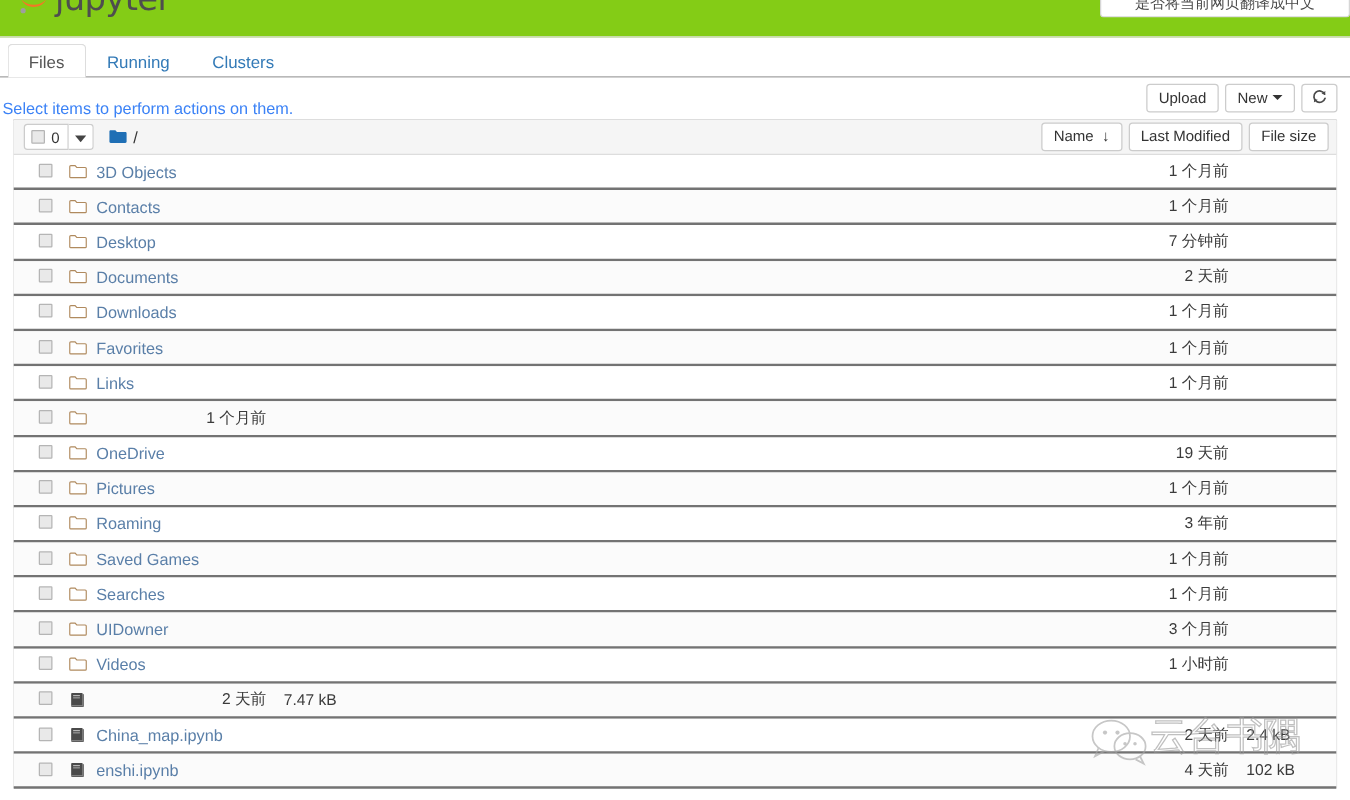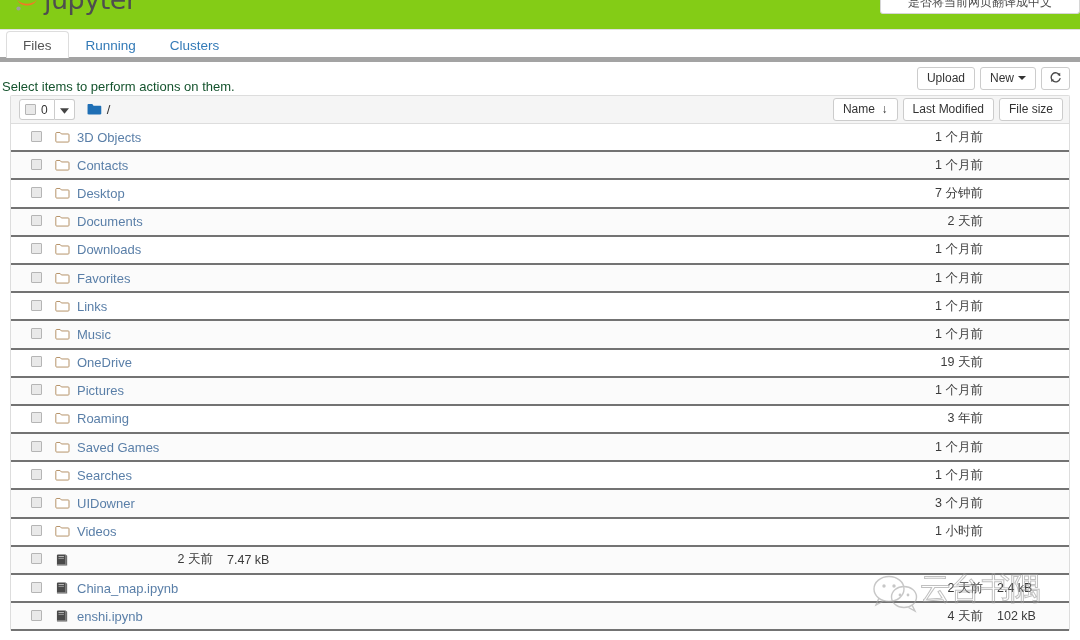--- a/index.html
+++ b/index.html
@@ -63,7 +63,7 @@
   
   .tabs {
     height: 32px;
-    border-bottom: 5px solid #a3a3a3;
+    border-bottom: 1px solid #a3a3a3;
     padding-left: 6px;
     display: flex;
     align-items: flex-end;

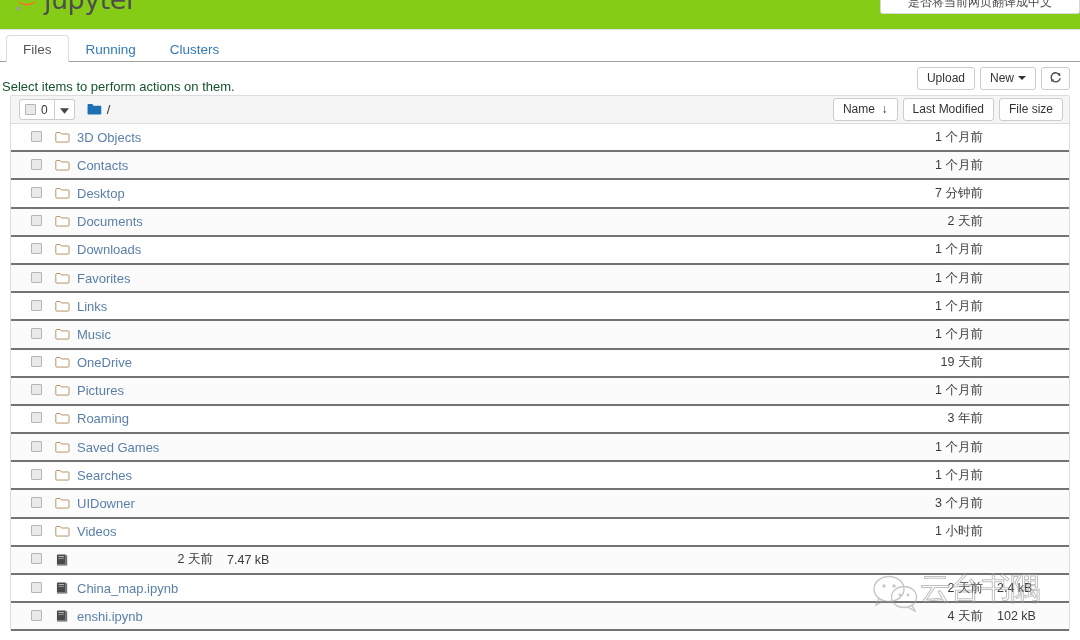--- a/index.html
+++ b/index.html
@@ -98,7 +98,7 @@
   }
   .hint-text {
     font-size: 13px;
-    color: #14532d;
+    color: #3b82f6;
     padding-left: 0px;
     margin-top: 16px;
   }

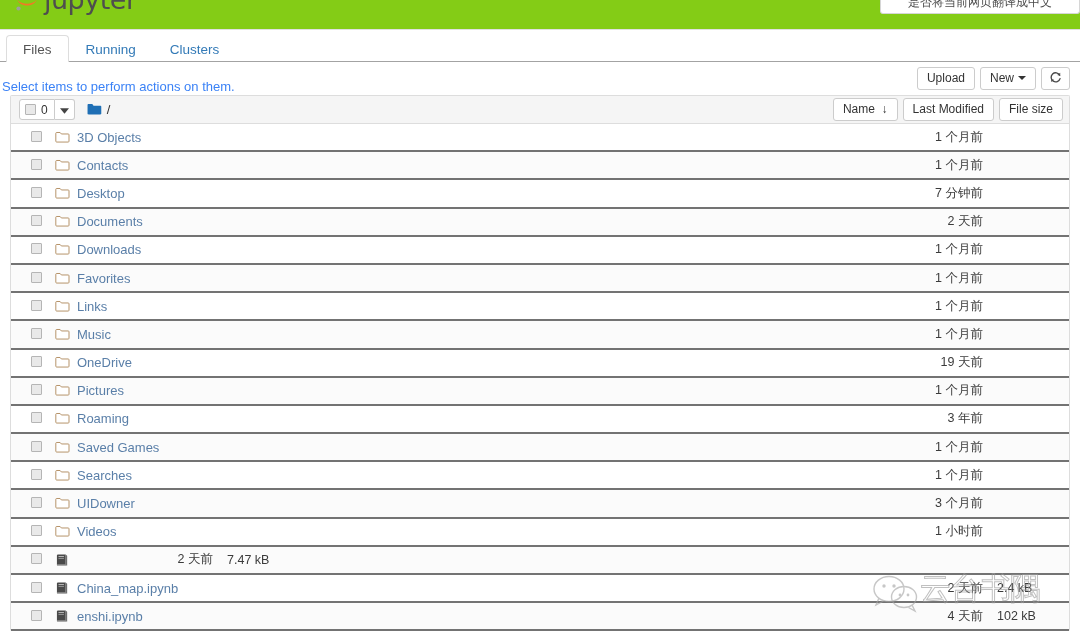--- a/index.html
+++ b/index.html
@@ -412,7 +412,6 @@
             <path d="M0.8 2.4 C0.8 1.9 1.2 1.6 1.7 1.6 L5.4 1.6 L6.8 3.2 L14.1 3.2 C14.6 3.2 15.0 3.5 15.0 4.0 L15.0 11.1 C15.0 11.6 14.6 11.9 14.1 11.9 L1.7 11.9 C1.2 11.9 0.8 11.6 0.8 11.1 Z" fill="#ffffff" stroke="#b08a5e" stroke-width="1"></path>
           </svg>
         </div>
-        <div class="row-name">Music</div>
         <div class="row-mtime">1 个月前</div>
         <div class="row-size"></div>
       </div>

